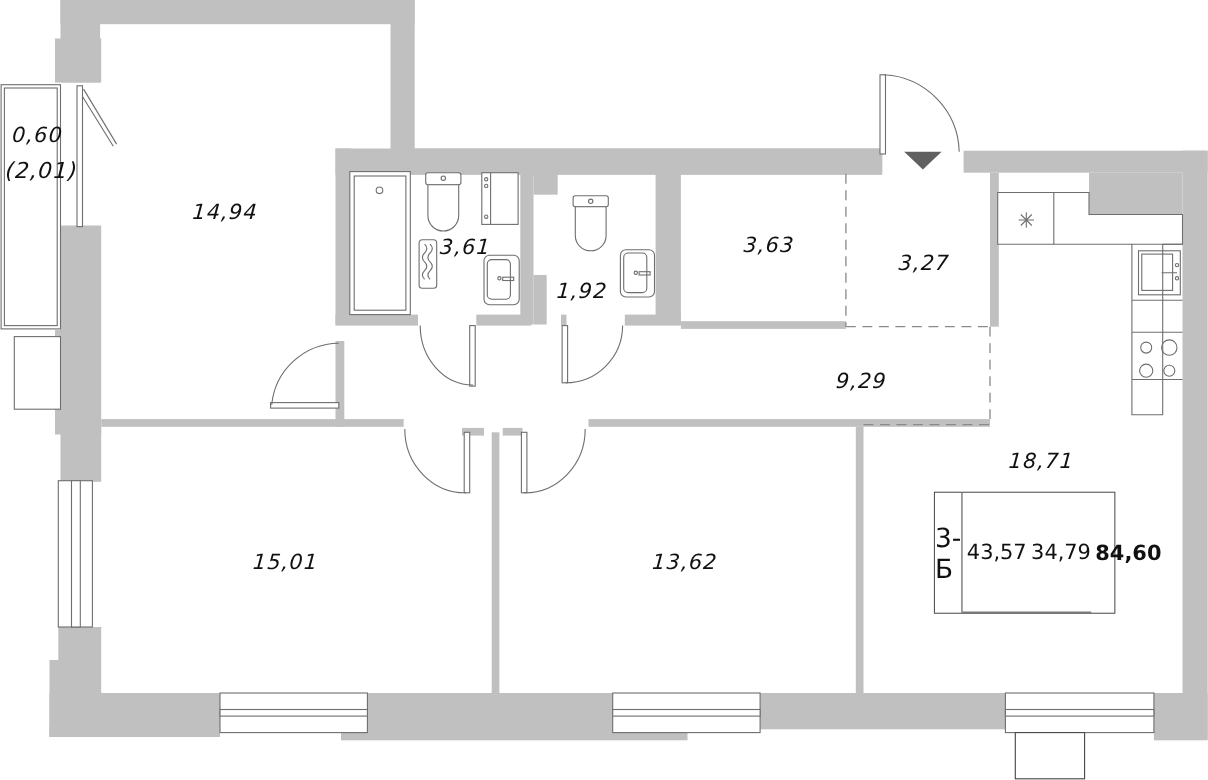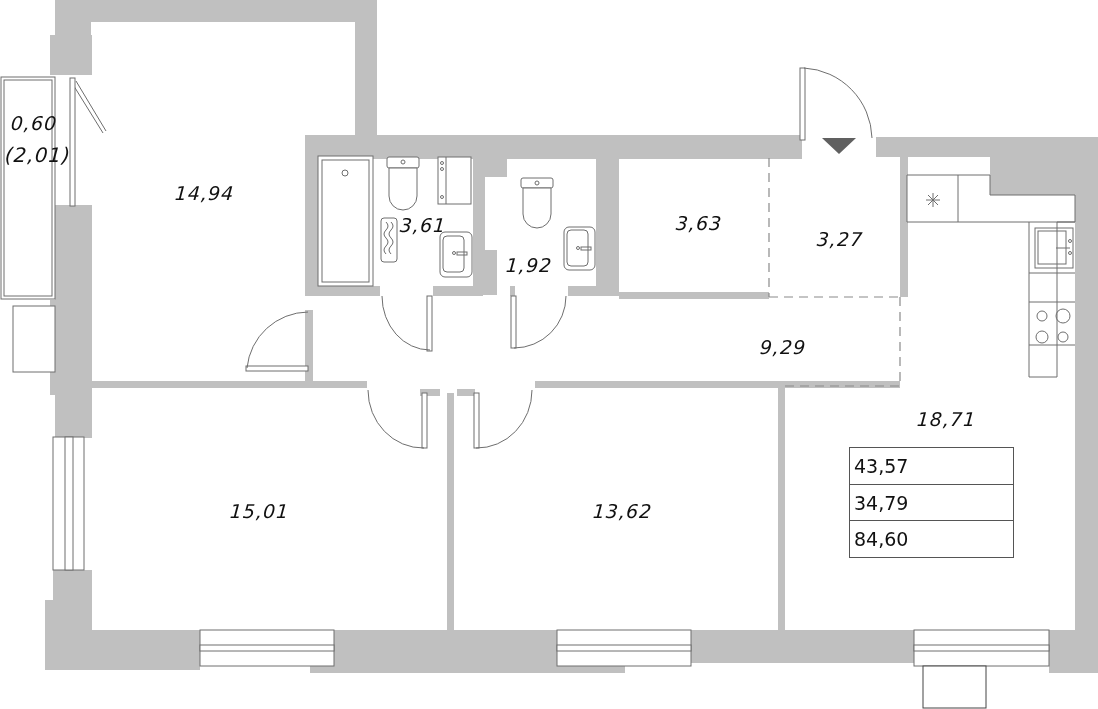--- a/index.html
+++ b/index.html
@@ -221,6 +221,7 @@
 <div class="lbl" style="left:593px;top:500px;">13,62</div>
 
 <div class="infobox">
+  <div class="info-left">3-Б</div>
   <div class="info-right">
     <div class="info-cell">43,57</div>
     <div class="info-cell">34,79</div>

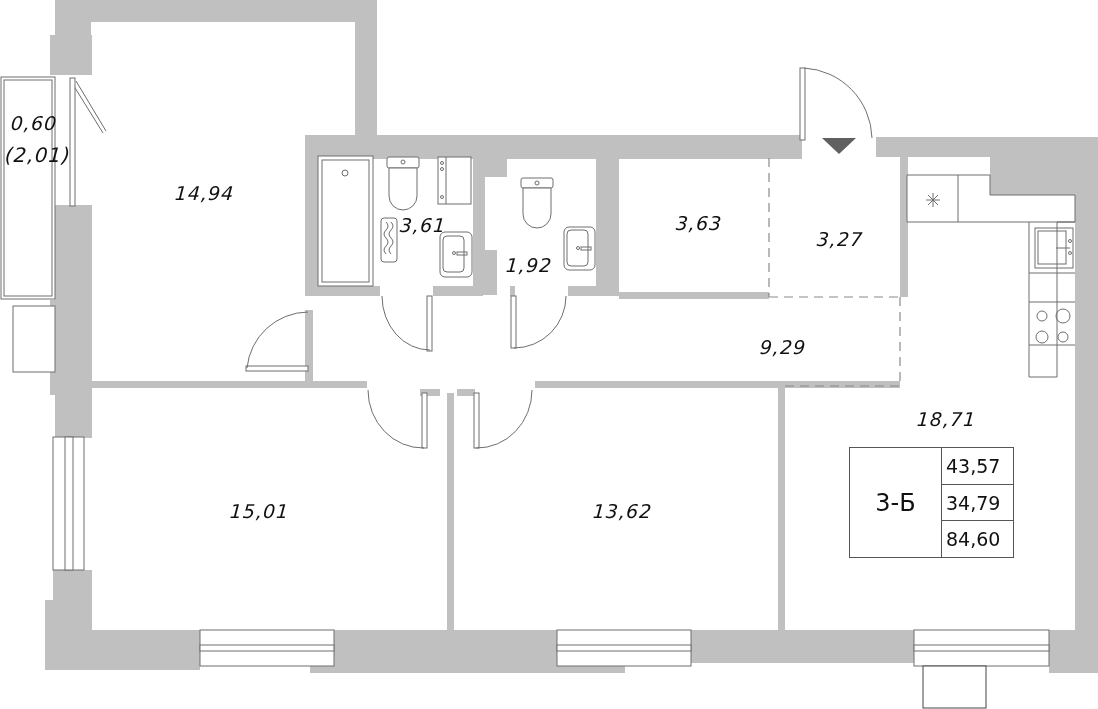--- a/index.html
+++ b/index.html
@@ -12,7 +12,7 @@
   .lbl{position:absolute;font-family:"DejaVu Sans",sans-serif;font-style:italic;font-size:19px;color:#111;letter-spacing:1px;white-space:nowrap;transform:skewX(-4deg);}
   .infobox{position:absolute;left:849px;top:447px;width:165px;height:111px;border:1px solid #555;box-sizing:border-box;display:flex;background:#fff;}
   .info-left{width:91px;border-right:1px solid #555;display:flex;align-items:center;justify-content:center;font-size:24px;color:#111;font-family:"DejaVu Sans",sans-serif;}
-  .info-right{flex:1;display:flex;flex-direction:column;}
+  .info-right{flex:1;display:flex;flex-direction:row;}
   .info-cell{flex:1;display:flex;align-items:center;padding-left:4px;font-size:19px;color:#111;border-bottom:1px solid #555;font-family:"DejaVu Sans",sans-serif;}
   .info-cell:last-child{border-bottom:none;}
 </style>

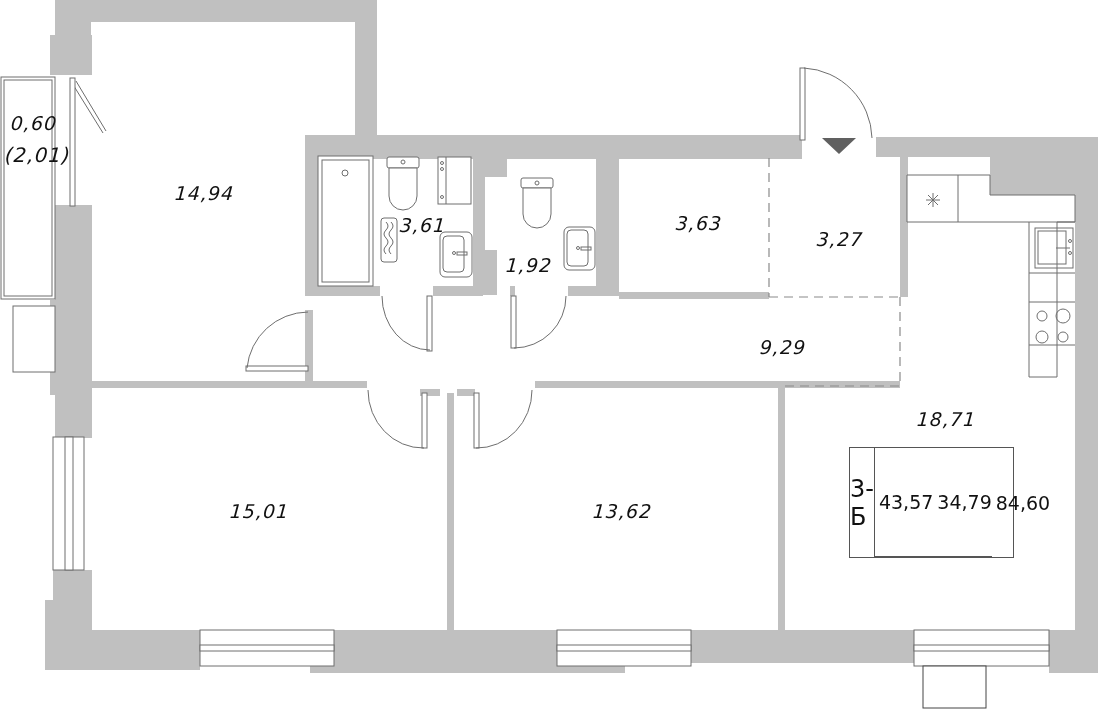--- a/index.html
+++ b/index.html
@@ -14,7 +14,7 @@
   .info-left{width:91px;border-right:1px solid #555;display:flex;align-items:center;justify-content:center;font-size:24px;color:#111;font-family:"DejaVu Sans",sans-serif;}
   .info-right{flex:1;display:flex;flex-direction:row;}
   .info-cell{flex:1;display:flex;align-items:center;padding-left:4px;font-size:19px;color:#111;border-bottom:1px solid #555;font-family:"DejaVu Sans",sans-serif;}
-  .info-cell:last-child{border-bottom:none;}
+  .info-cell:last-child{border-bottom:none;font-weight:bold;}
 </style>
 </head>
 <body>

